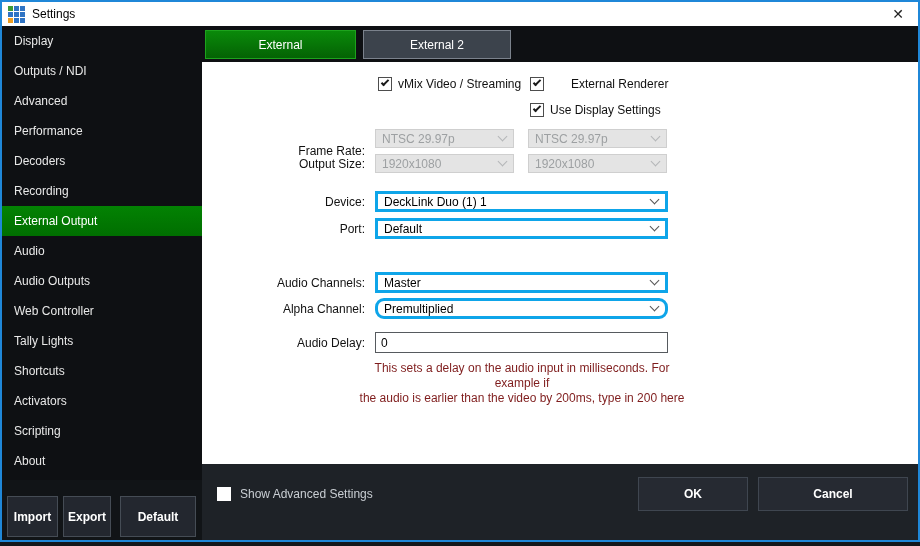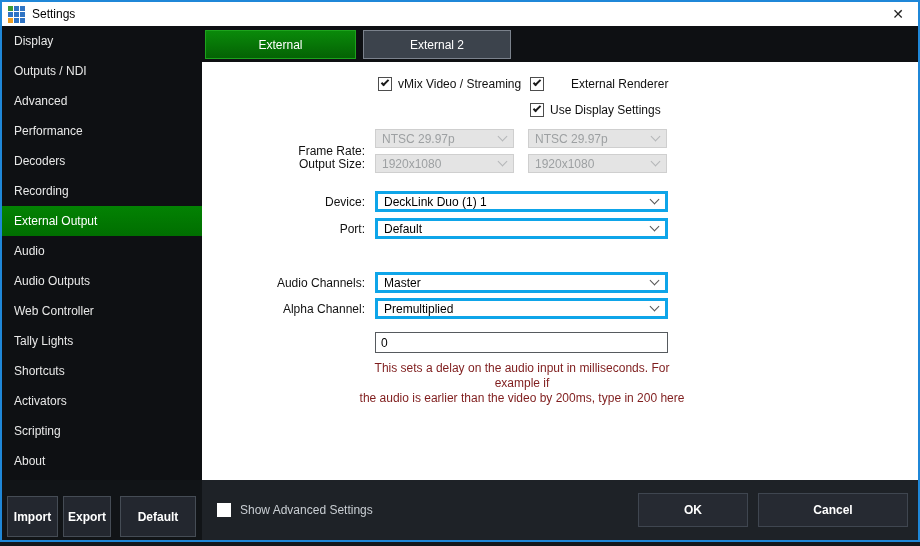--- a/index.html
+++ b/index.html
@@ -188,7 +188,7 @@
         </div>
 
         <div class="f-label" style="top:240px;">Alpha Channel:</div>
-        <div class="dd dd-enabled" style="left:173px; top:236px; width:293px; height:21px;">
+        <div class="dd dd-enabled" style="left:173px; top:236px; width:293px; height:21px;border-radius:9px;">
           <span>Premultiplied</span>
           <span class="chev"></span>
         </div>

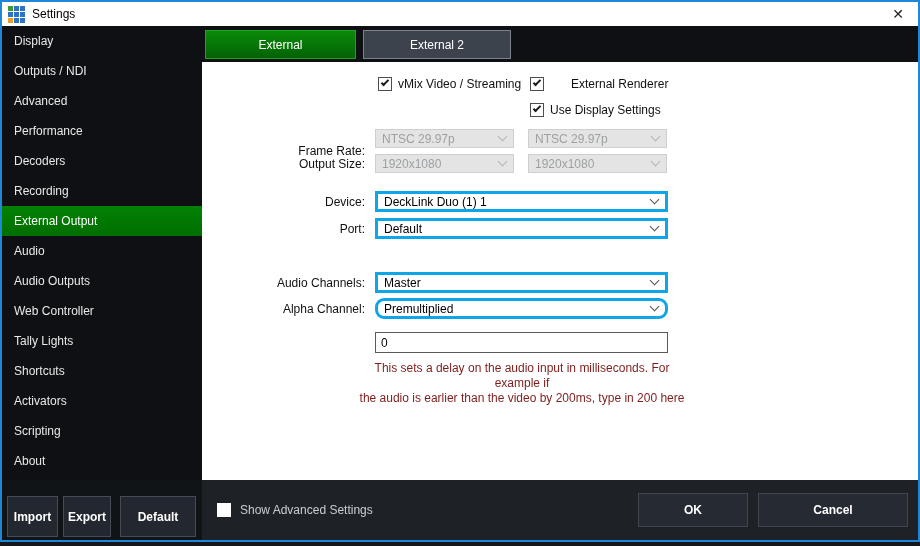--- a/index.html
+++ b/index.html
@@ -193,6 +193,7 @@
           <span class="chev"></span>
         </div>
 
+        <div class="f-label" style="top:274px;">Audio Delay:</div>
         <input class="text-input" style="left: 173px; top: 270px; width: 293px; height: 21px;" value="0">
 
         <div class="help" style="left:150px; top:299px; width:340px;">

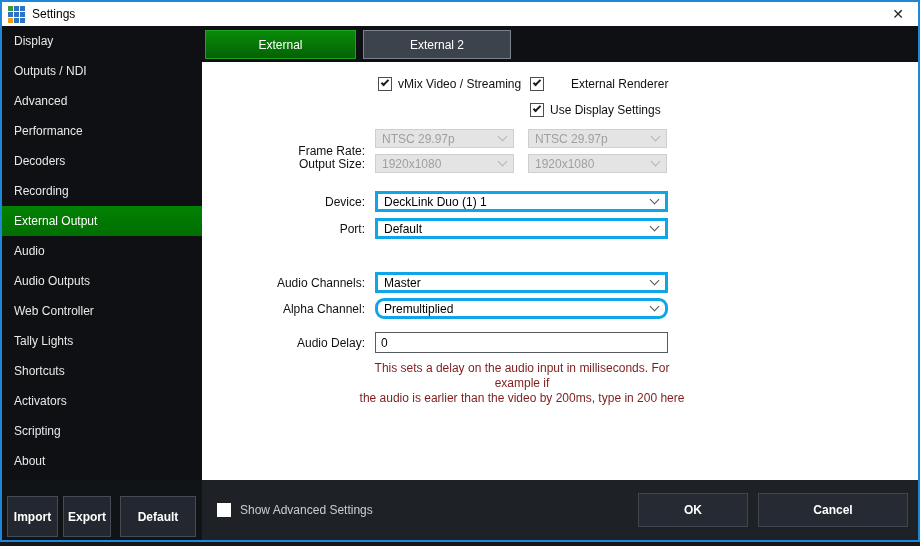--- a/index.html
+++ b/index.html
@@ -63,7 +63,7 @@
   .help { position:absolute; font-size:12px; color:#7f1d1d; line-height:15px; text-align:center; }
 
   
-  .bottombar { height:60px; background:#1e2227; position:relative; flex:0 0 auto;padding-left:20px; }
+  .bottombar { height:76px; background:#1e2227; position:relative; flex:0 0 auto;padding-left:20px; }
   .adv-row { position:absolute; left:15px; top:0; height:60px; display:flex; align-items:center; }
   .adv-box { width:14px; height:14px; background:#fff; border:1px solid #fff; }
   .adv-label { margin-left:9px; font-size:12px; color:#c9ced3; }

